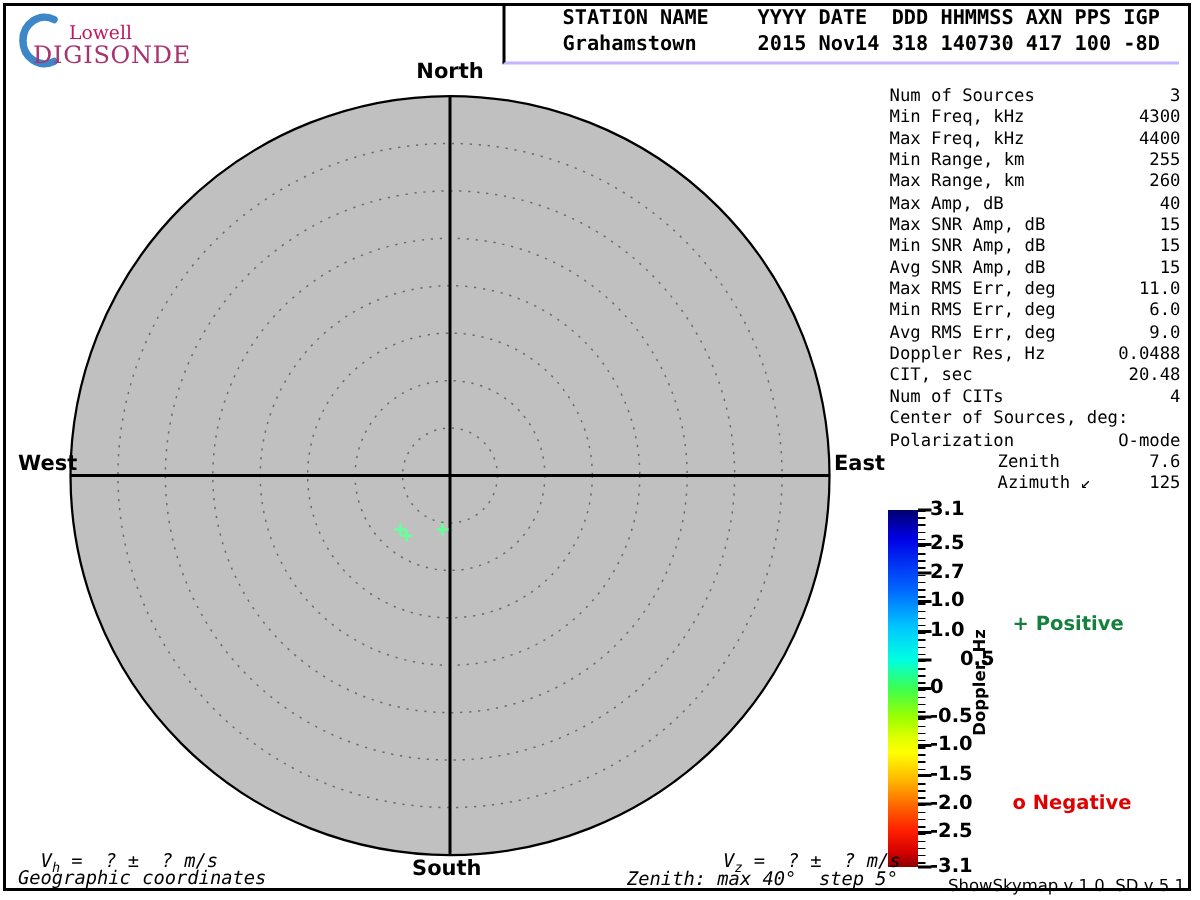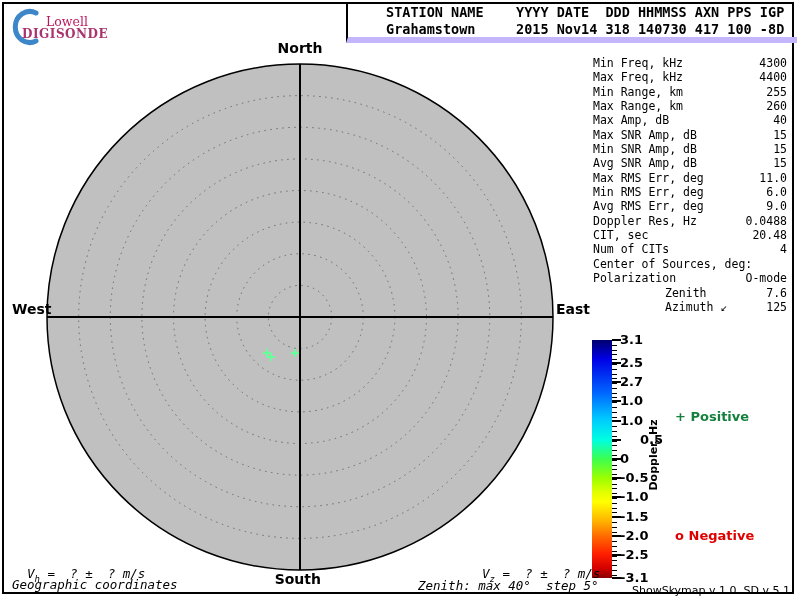--- a/index.html
+++ b/index.html
@@ -14,8 +14,8 @@
   .logo-digisonde{position:absolute;left:22px;top:27px;font-family:"DejaVu Serif","Liberation Serif",serif;
                font-weight:bold;font-size:12px;color:#a8336e;letter-spacing:.5px}
   
-  .header-box{position:absolute;left:346px;top:2px;width:451px;height:41px;
-              border-left:2px solid #000;border-bottom:6px solid #c4b5fd;box-sizing:border-box}
+  .header-box{position:absolute;left:335px;top:2px;width:451px;height:41px;
+              border-left:2px solid #000;border-bottom:2px solid #c4b5fd;box-sizing:border-box}
   .header-line{position:absolute;white-space:pre;font-family:"DejaVu Sans Mono","Liberation Mono",monospace;
                font-weight:bold;font-size:13.5px}
   .hl1{left:38px;top:2px}

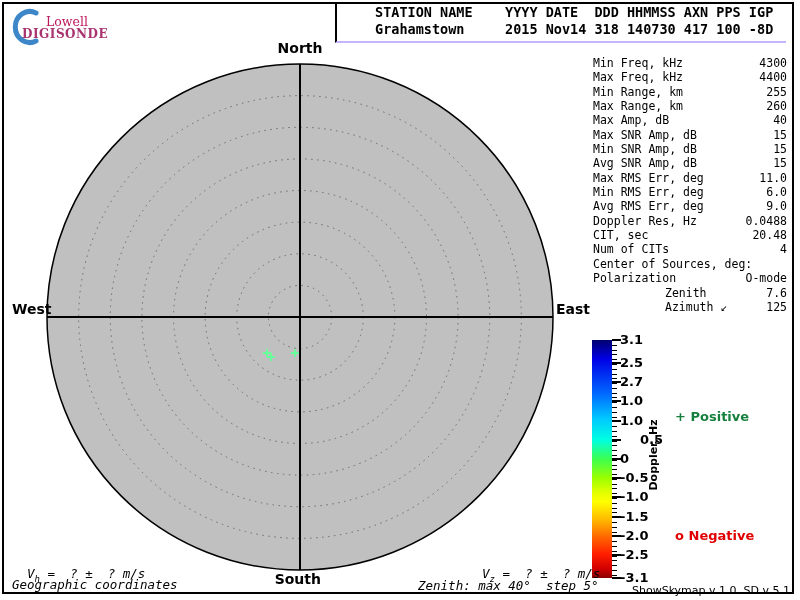--- a/index.html
+++ b/index.html
@@ -12,7 +12,7 @@
   .logo-lowell{position:absolute;left:46px;top:14px;font-family:"DejaVu Serif","Liberation Serif",serif;
                font-size:12.5px;color:#be185d}
   .logo-digisonde{position:absolute;left:22px;top:27px;font-family:"DejaVu Serif","Liberation Serif",serif;
-               font-weight:bold;font-size:12px;color:#a8336e;letter-spacing:.5px}
+               font-weight:normal;font-size:16px;color:#a8336e;letter-spacing:.5px}
   
   .header-box{position:absolute;left:335px;top:2px;width:451px;height:41px;
               border-left:2px solid #000;border-bottom:2px solid #c4b5fd;box-sizing:border-box}

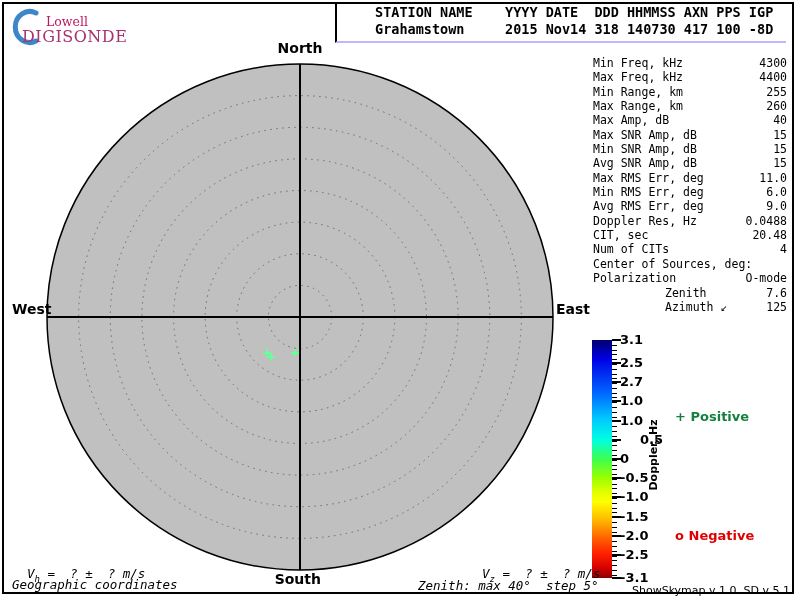--- a/index.html
+++ b/index.html
@@ -98,6 +98,7 @@
 <div class="compass e">East</div>
 
 <div class="info-panel" id="info-panel">
+    <div class="info-row"><span>Num of Sources</span><span>3</span></div>
     <div class="info-row"><span>Min Freq, kHz</span><span>4300</span></div>
     <div class="info-row"><span>Max Freq, kHz</span><span>4400</span></div>
     <div class="info-row"><span>Min Range, km</span><span>255</span></div>

